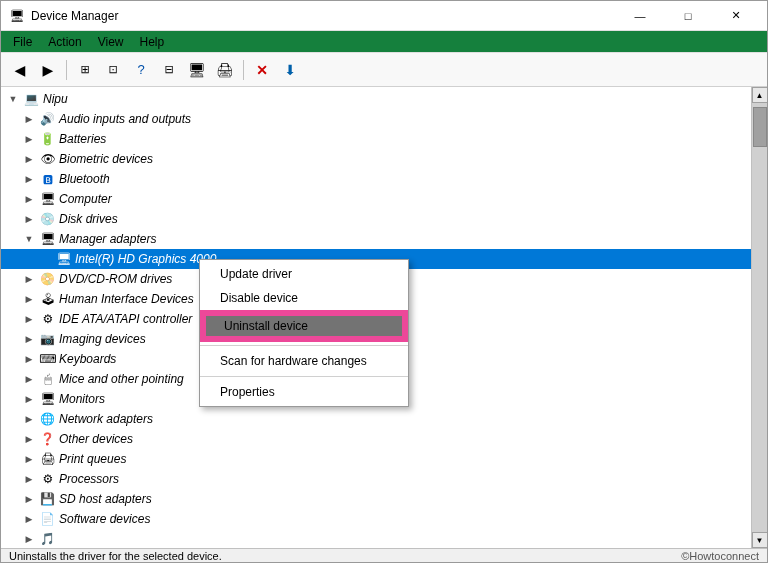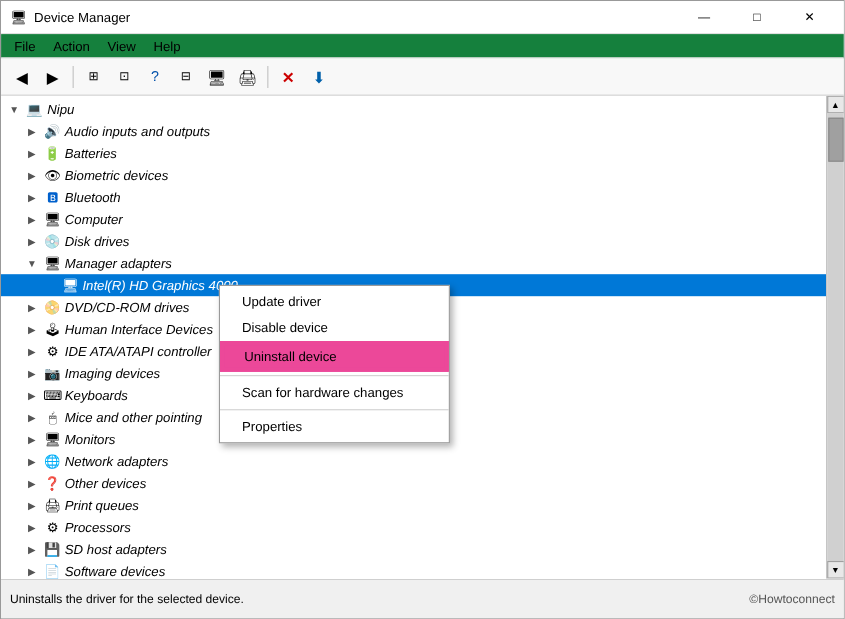--- a/index.html
+++ b/index.html
@@ -166,9 +166,9 @@
       color: #000;
     }
     .ctx-item.highlighted {
-      background: #ec4899;
+      background: #737373;
       color: #000;
-      border: 4px solid #ec4899;
+      border: 6px solid #ec4899;
       padding: 3px 18px;
     }
     .ctx-item.bold {

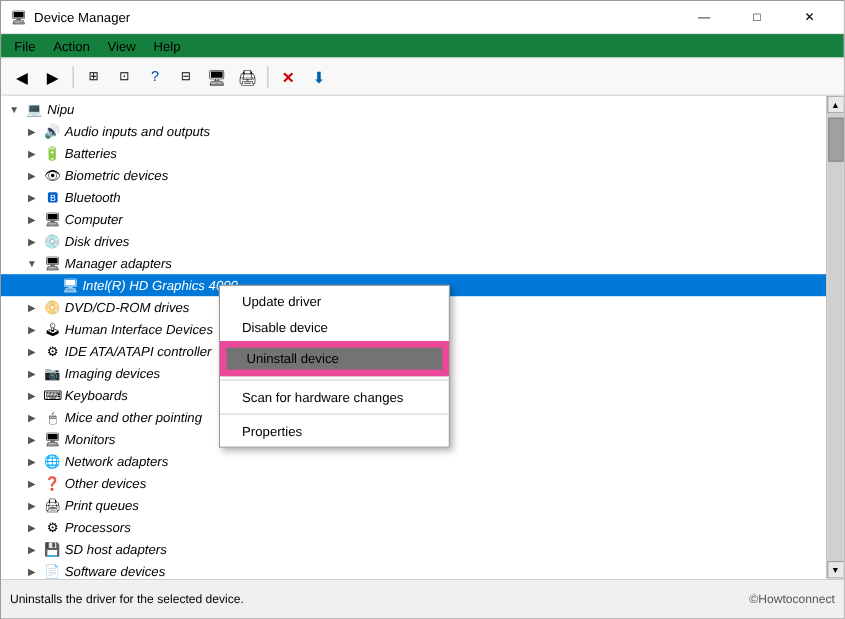--- a/index.html
+++ b/index.html
@@ -181,7 +181,7 @@
     }
 
     .status-bar {
-      height: 36px;
+      height: 14px;
       border-top: 1px solid #c0c0c0;
       background: #f0f0f0;
       display: flex;

